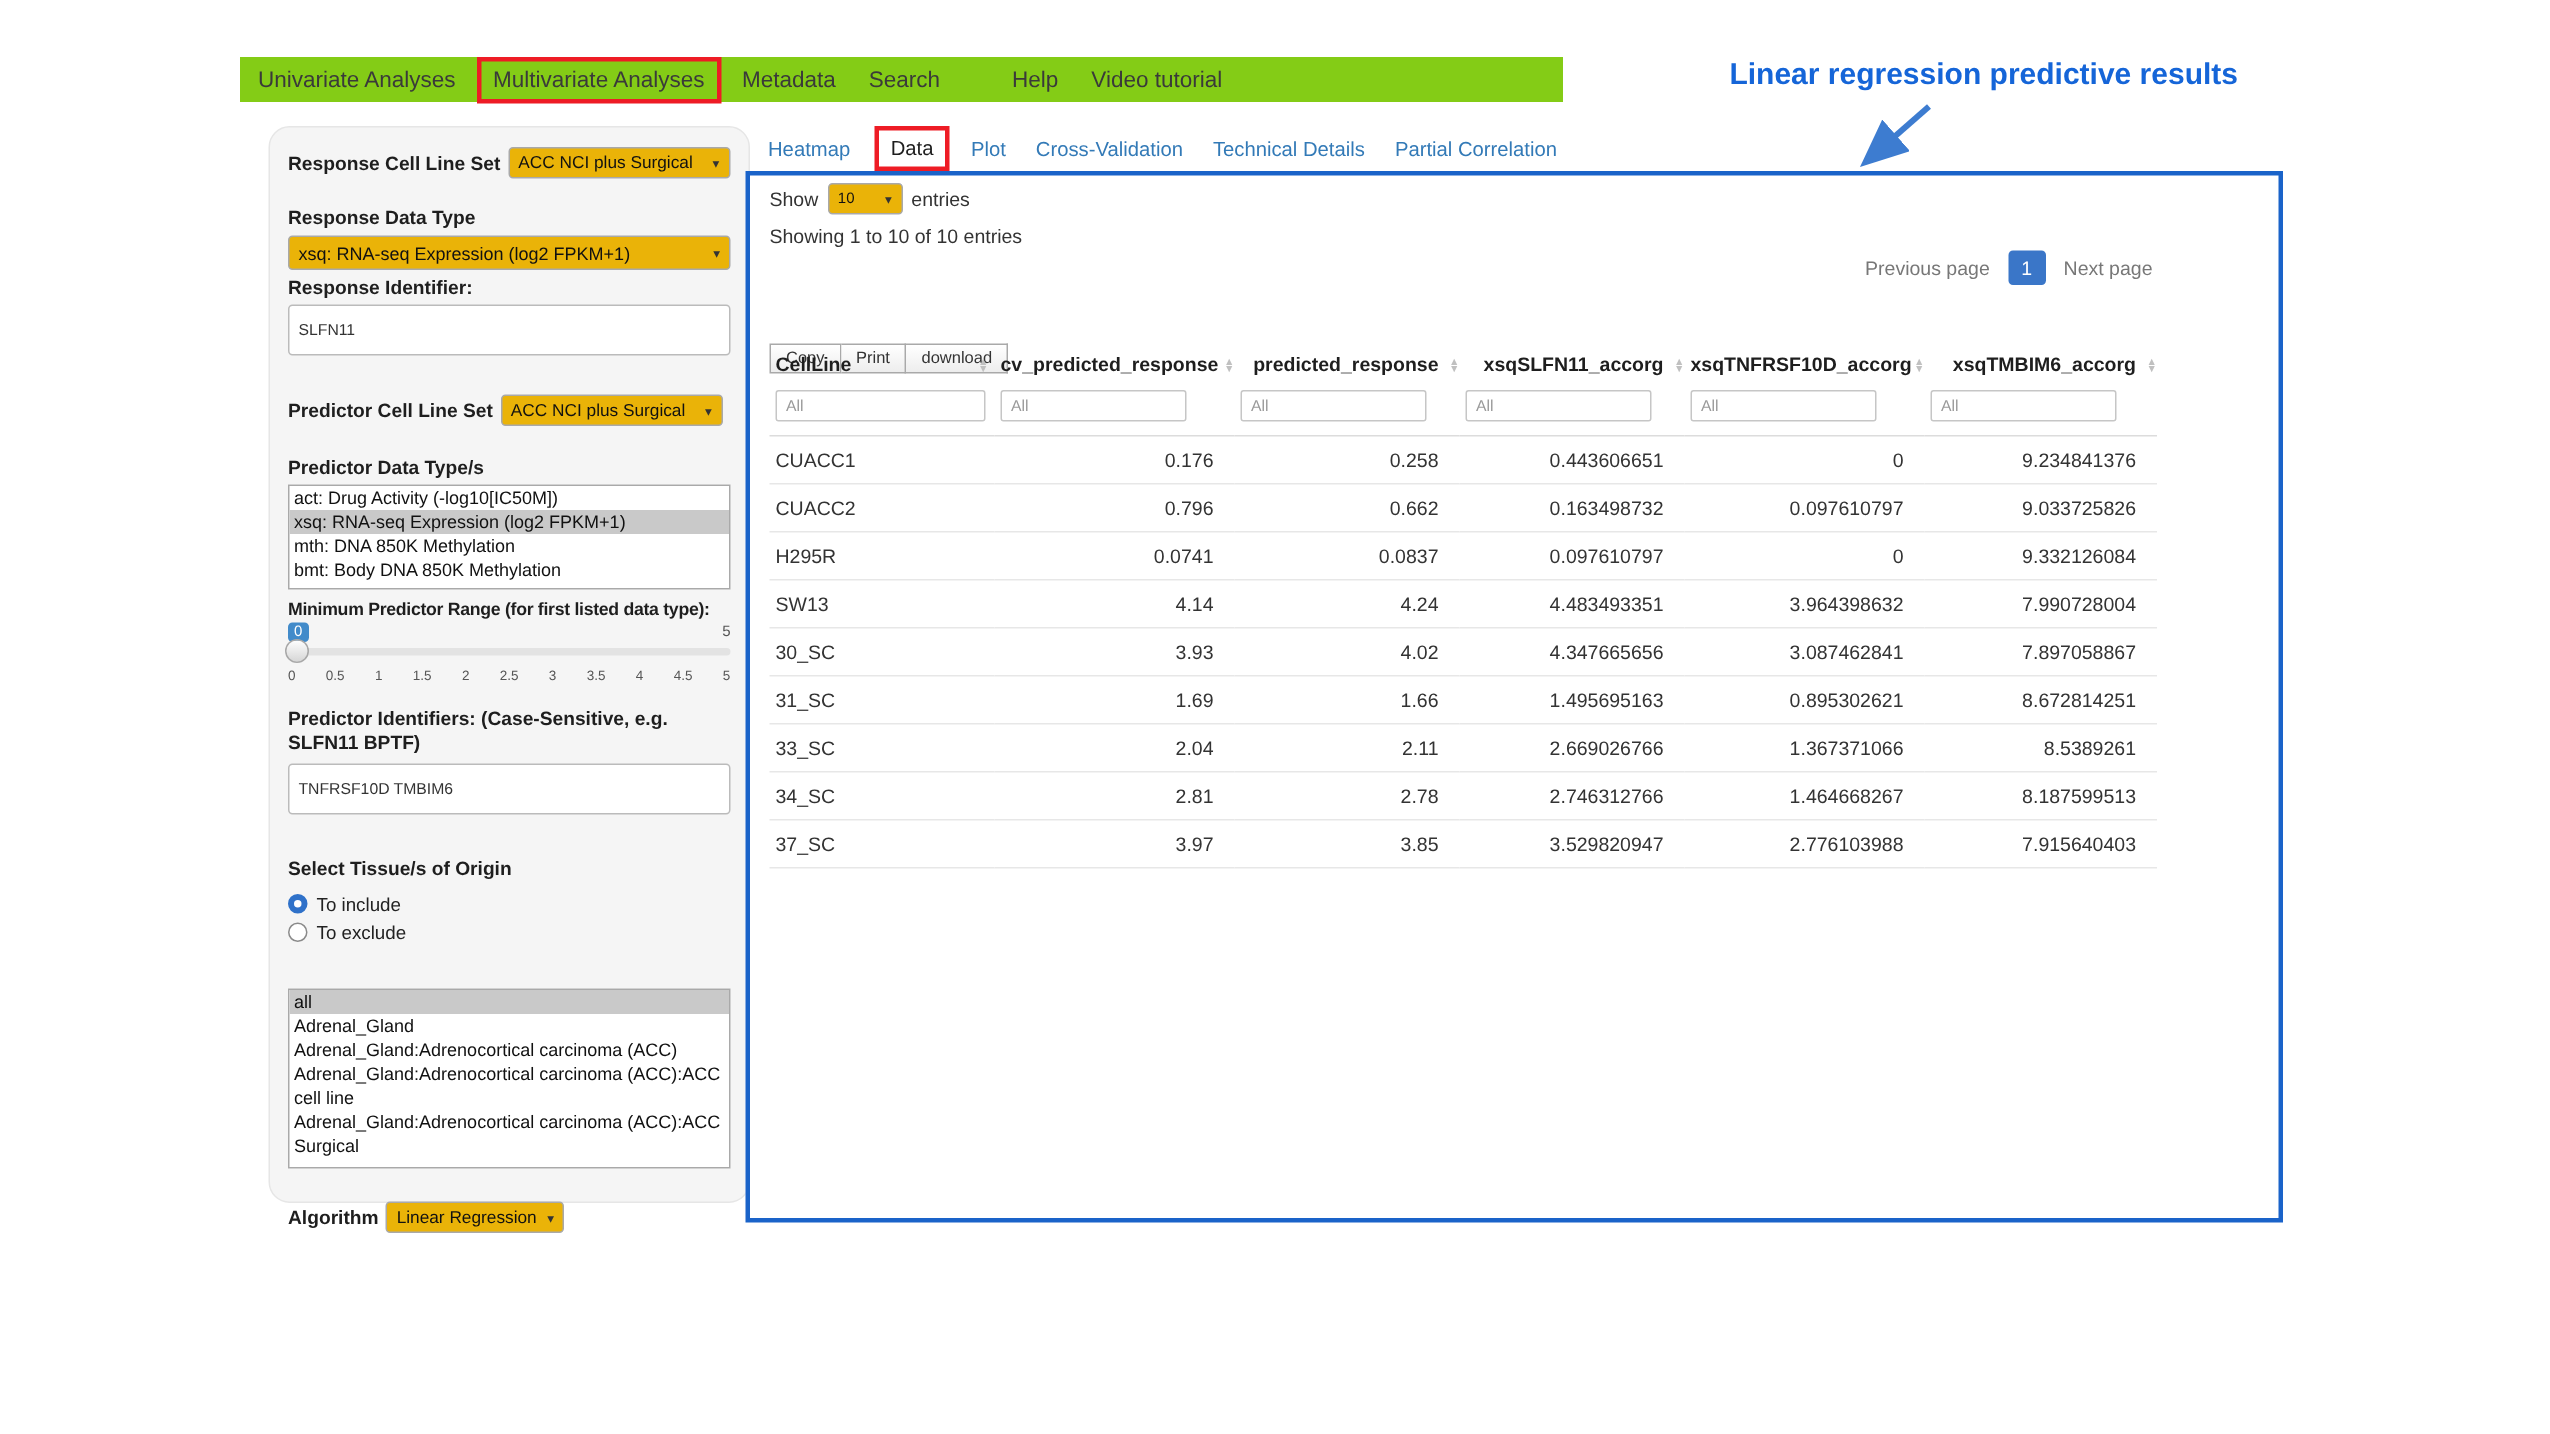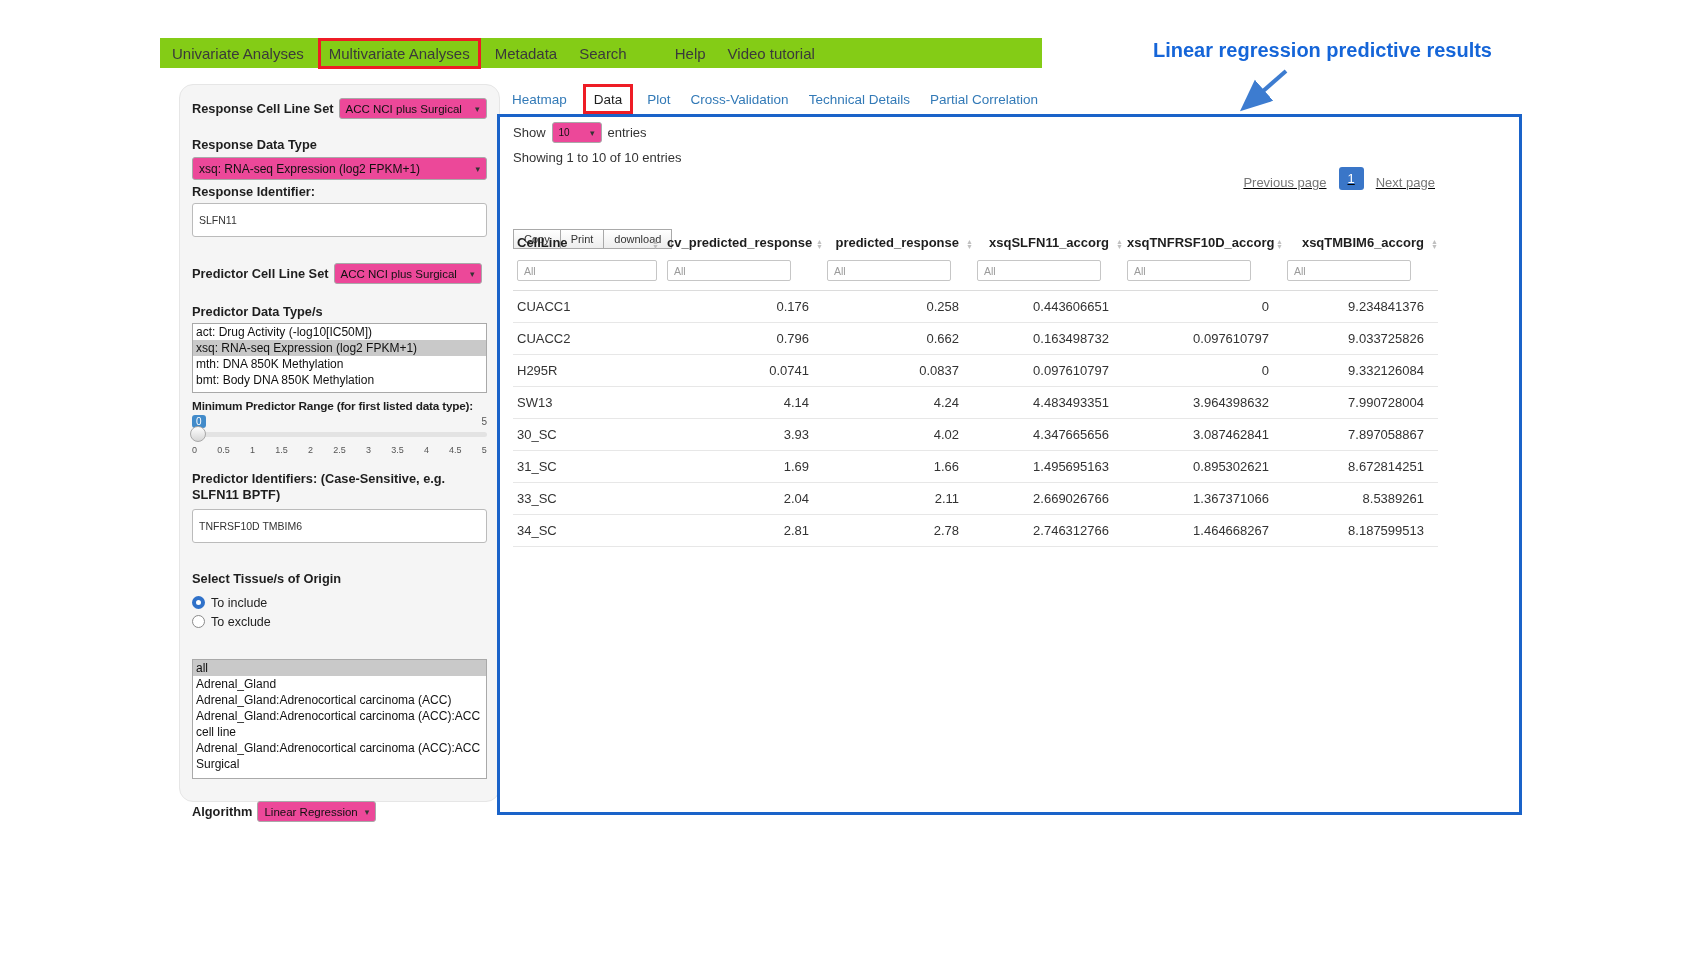--- a/index.html
+++ b/index.html
@@ -25,7 +25,7 @@
   .lbl { font-weight:bold; font-size:12.8px; color:#1e1e1e; }
   .lbl-nowrap { white-space:nowrap; font-size:11.8px; letter-spacing:-0.2px; }
   .inline-row { display:flex; align-items:center; gap:5px; }
-  .sel { display:inline-flex; align-items:center; justify-content:space-between; background:#ec4899;
+  .sel { display:inline-flex; align-items:center; justify-content:space-between; background:#eab308;
     border:1px solid #a9a9a9; border-radius:3px; height:21px; padding:0 6px; font-size:11.5px;
     color:#111; cursor:pointer; white-space:nowrap; }
   .sel .chev { font-size:9px; margin-left:7px; color:#333; }

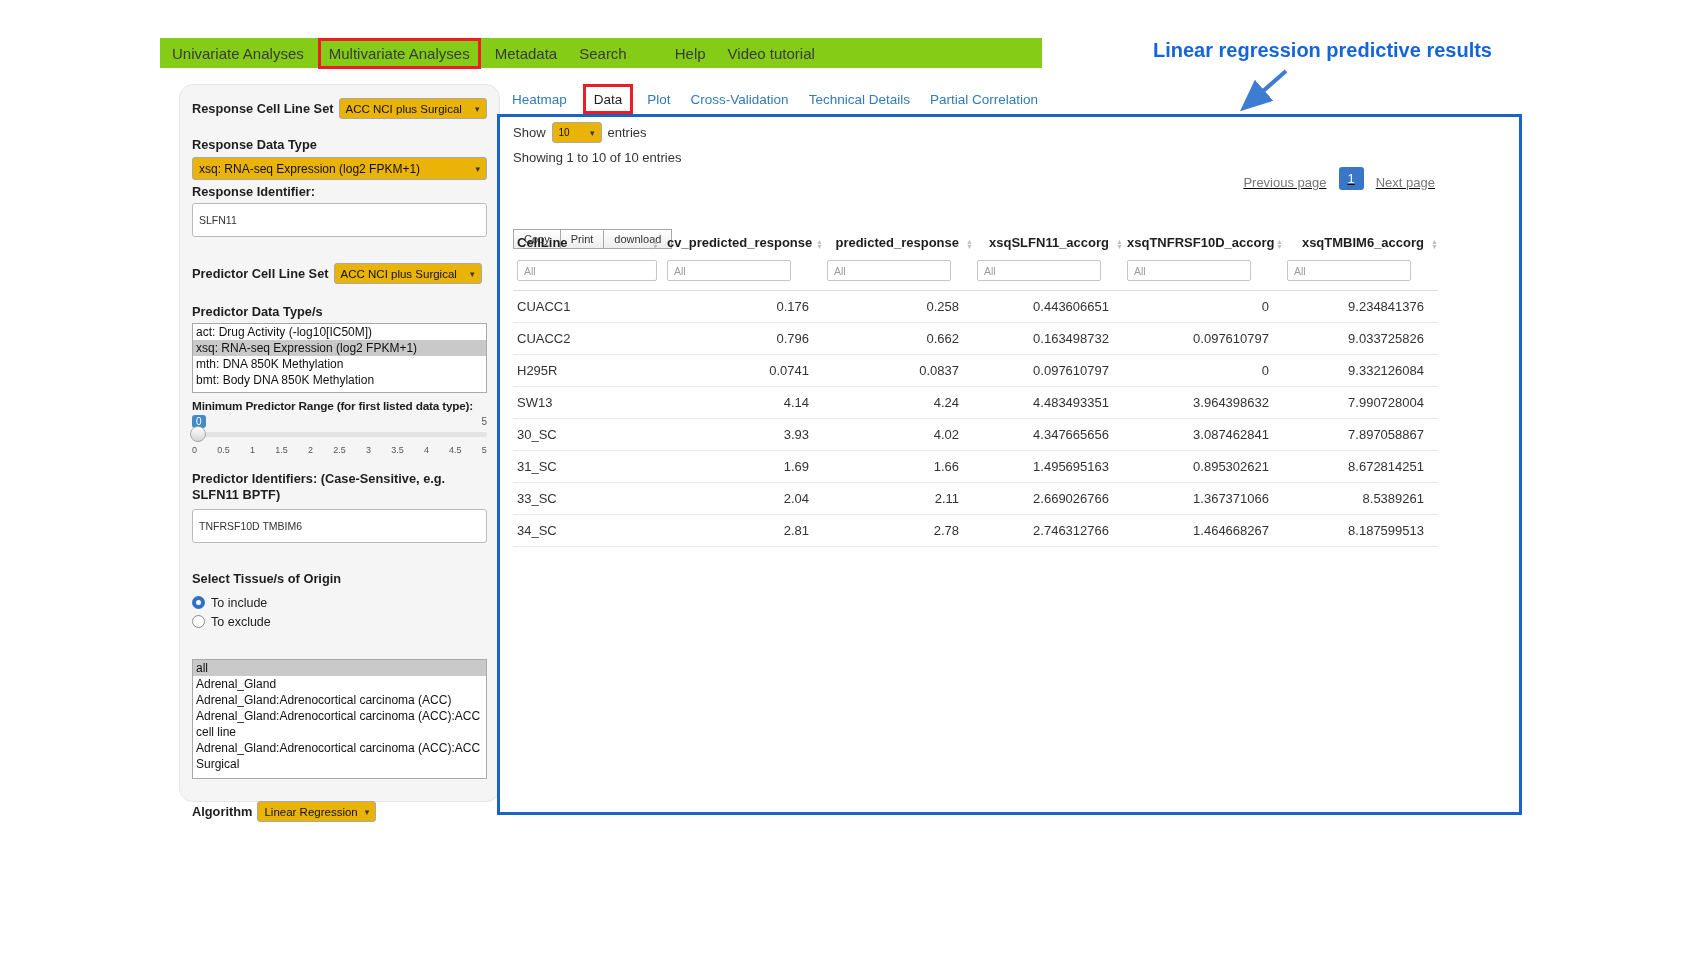--- a/index.html
+++ b/index.html
@@ -71,7 +71,7 @@
     font-size:13px; color:#333; }
   .show-sel { width:50px; height:21px; font-size:10px; }
   .showing { position:absolute; left:13px; top:33px; font-size:13px; color:#333; }
-  .pagination { position:absolute; right:84px; top:50px; display:flex; align-items:flex-end; gap:12px;text-decoration:underline; }
+  .pagination { position:absolute; right:84px; top:50px; display:flex; align-items:center; gap:12px; }
   .page-btn { font-size:13px; color:#777; cursor:pointer; }
   .page-num { font-size:13px; color:#fff; background:#3a76c8; border-radius:3px; padding:4px 9px; cursor:pointer; }
   .dt-buttons { position:absolute; left:13px; top:68px; display:flex;margin-top:44px; }

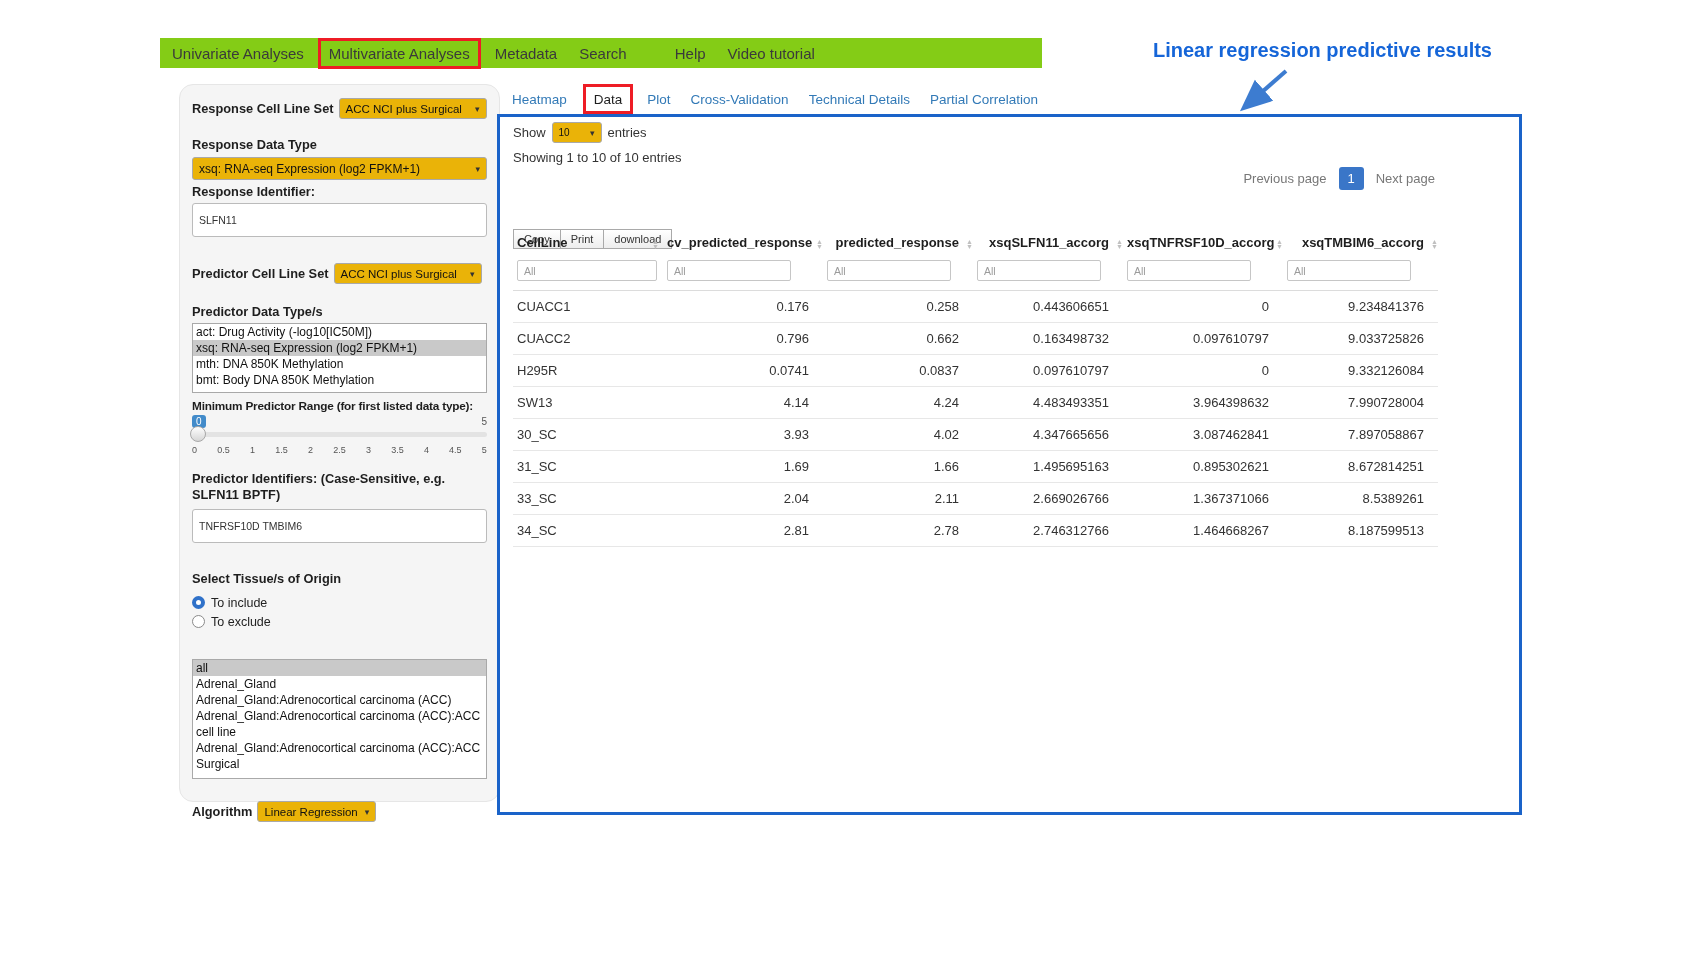--- a/index.html
+++ b/index.html
@@ -373,6 +373,14 @@
             <td class="num">1.464668267</td>
             <td class="num">8.187599513</td>
           </tr>
+          <tr>
+            <td>37_SC</td>
+            <td class="num">3.97</td>
+            <td class="num">3.85</td>
+            <td class="num">3.529820947</td>
+            <td class="num">2.776103988</td>
+            <td class="num">7.915640403</td>
+          </tr>
         </tbody>
     </table>
   </div>

